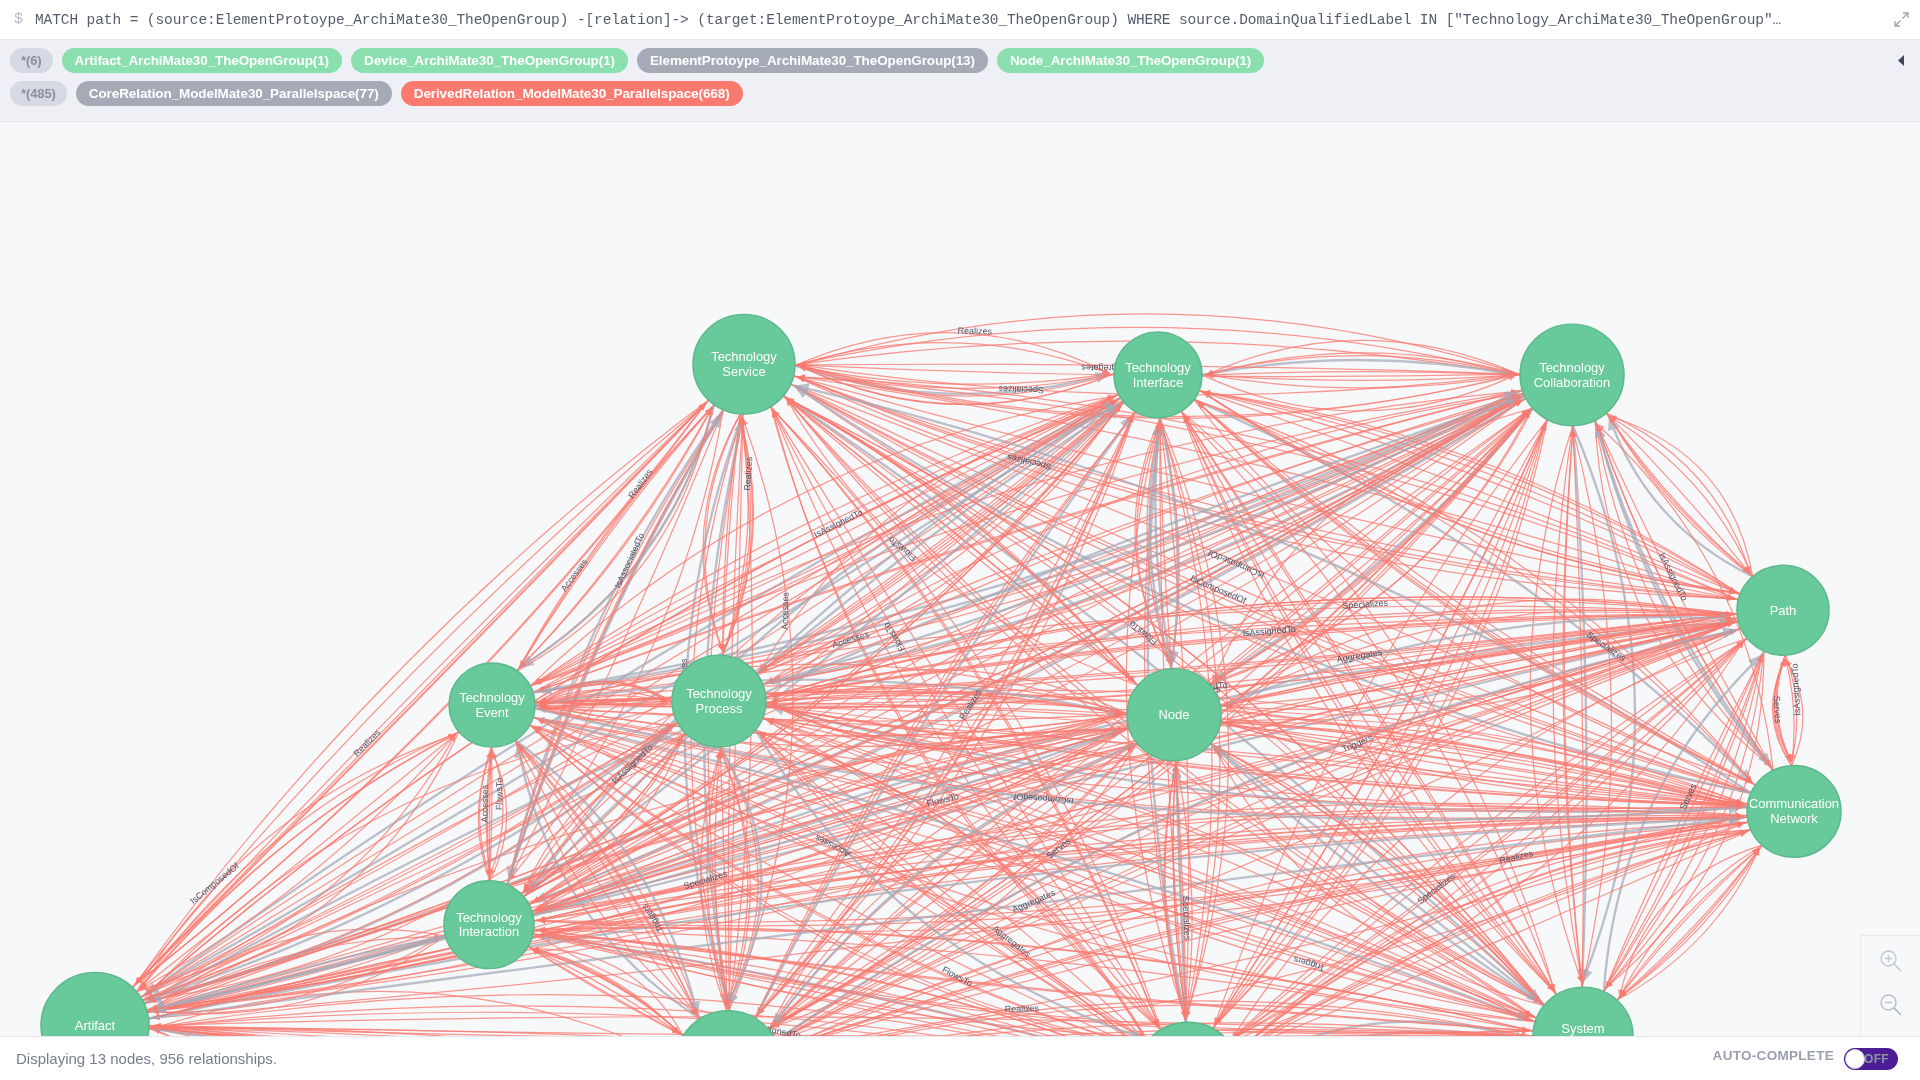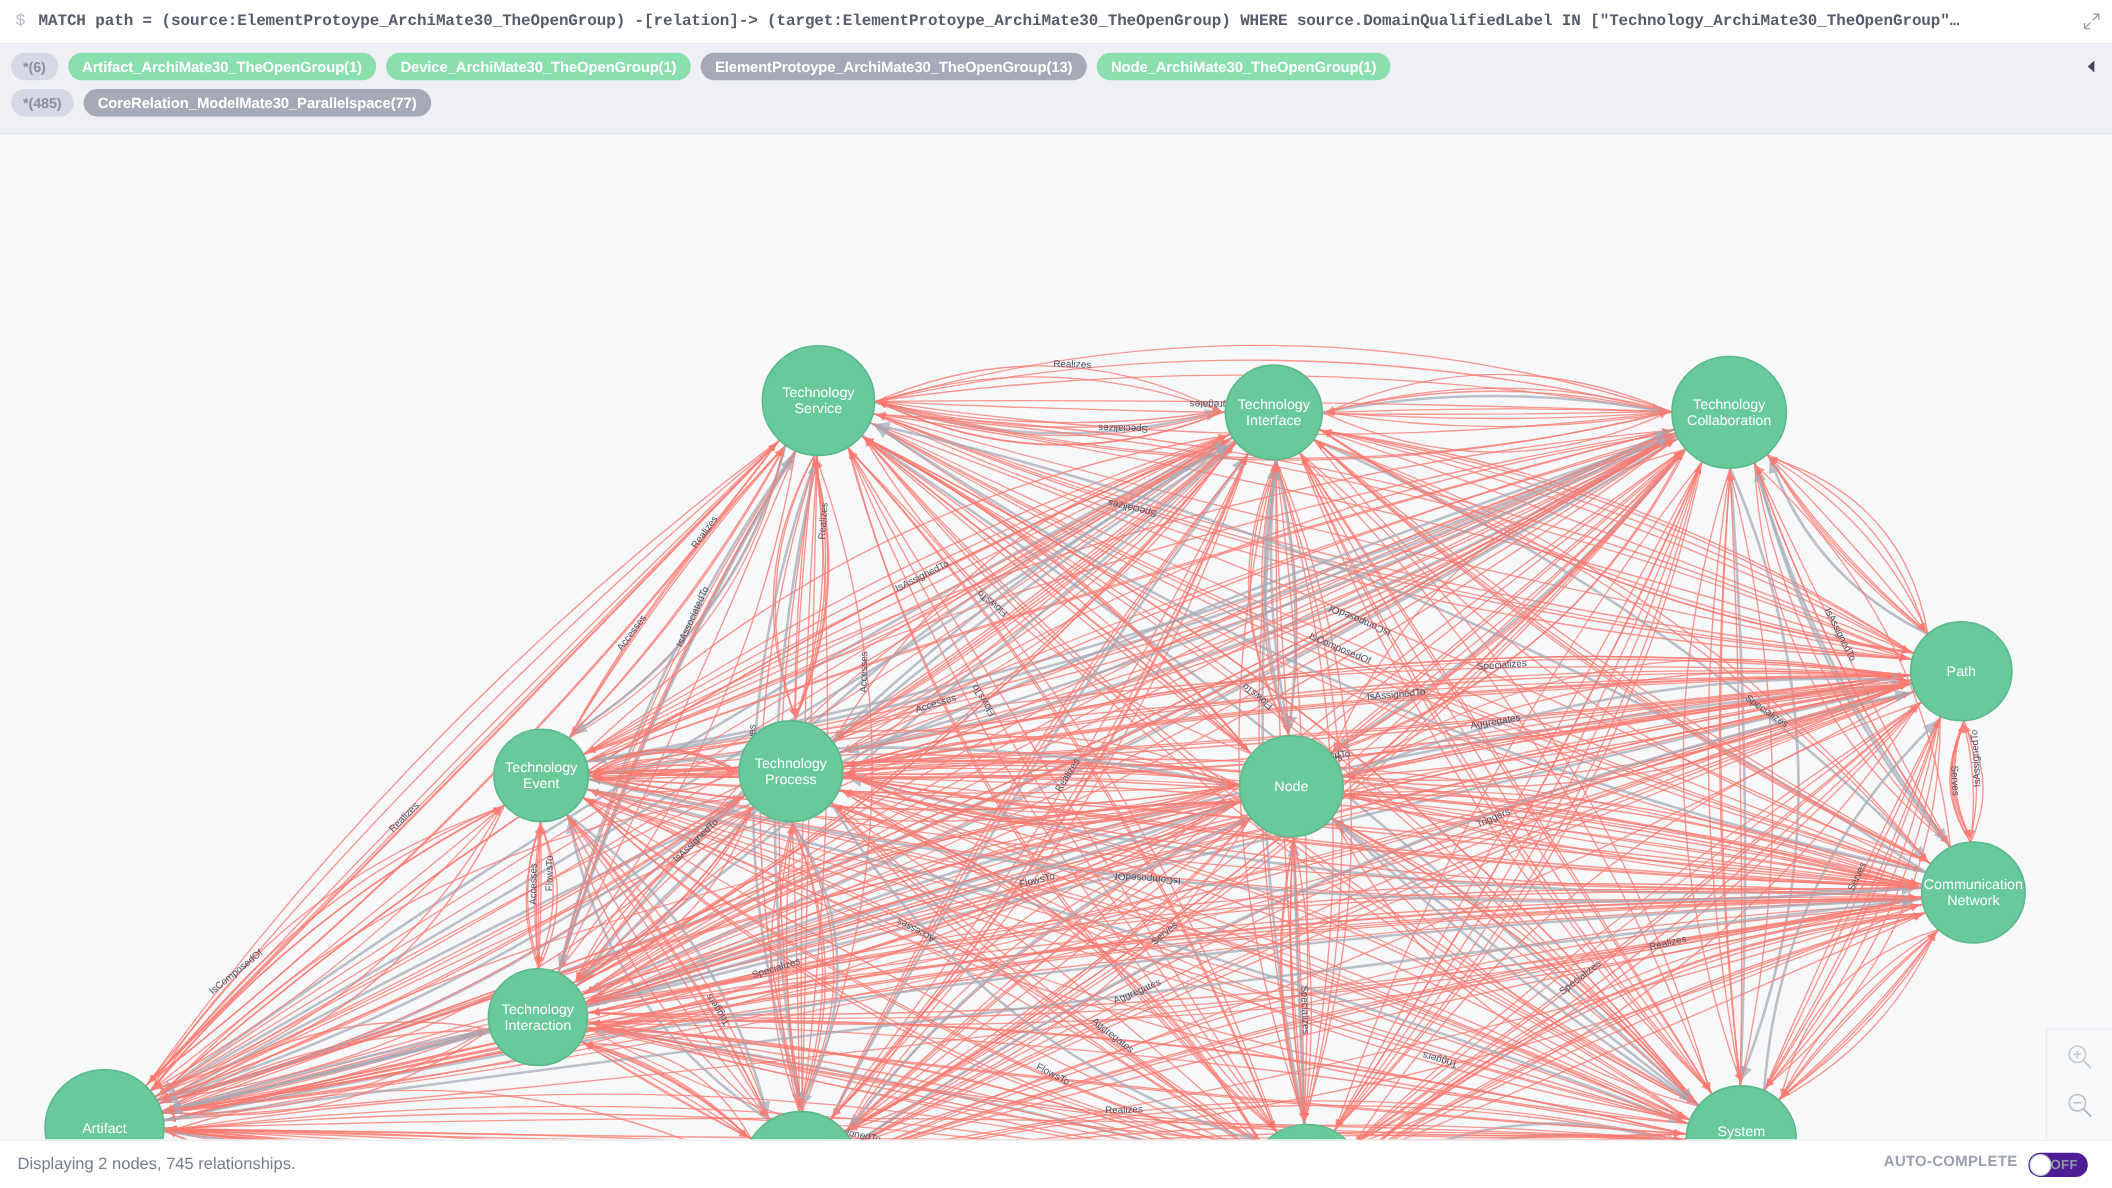--- a/index.html
+++ b/index.html
@@ -47,7 +47,6 @@
     text-overflow: clip;
     letter-spacing: -0.1px;
     flex: 1 1 auto;
-    font-weight: bold;
   }
   .expand-icon {
     flex: 0 0 auto;

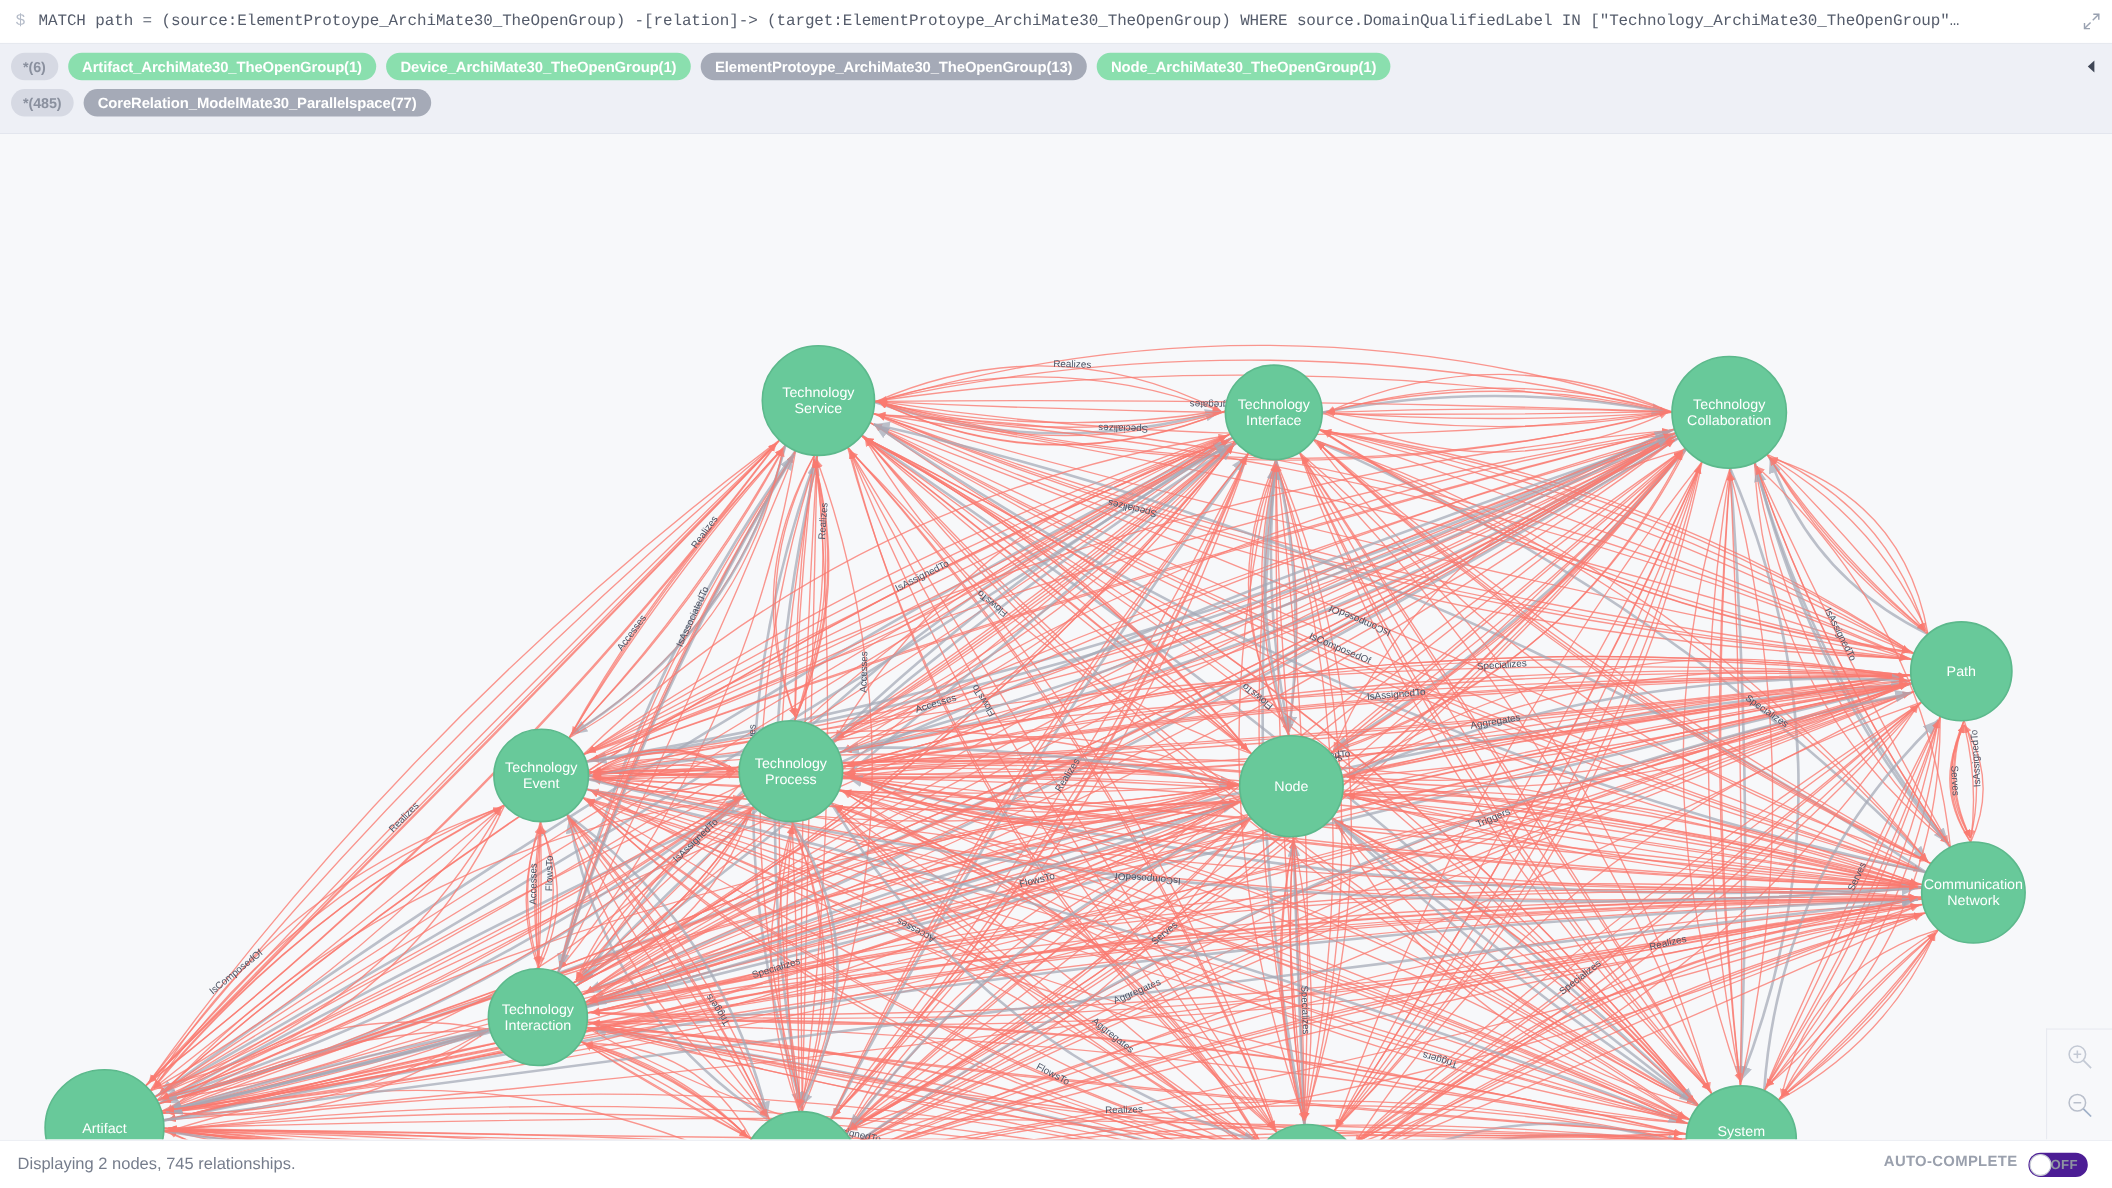--- a/index.html
+++ b/index.html
@@ -250,6 +250,7 @@
     <div class="legend-row" id="rel-legend-row">
         <span class="chip wildcard">*(485)</span>
         <span class="chip gray">CoreRelation_ModelMate30_Parallelspace(77)</span>
+        <span class="chip red">DerivedRelation_ModelMate30_Parallelspace(668)</span>
       </div>
     <span class="legend-collapse">
       <svg width="10" height="13" viewBox="0 0 10 13" aria-hidden="true">

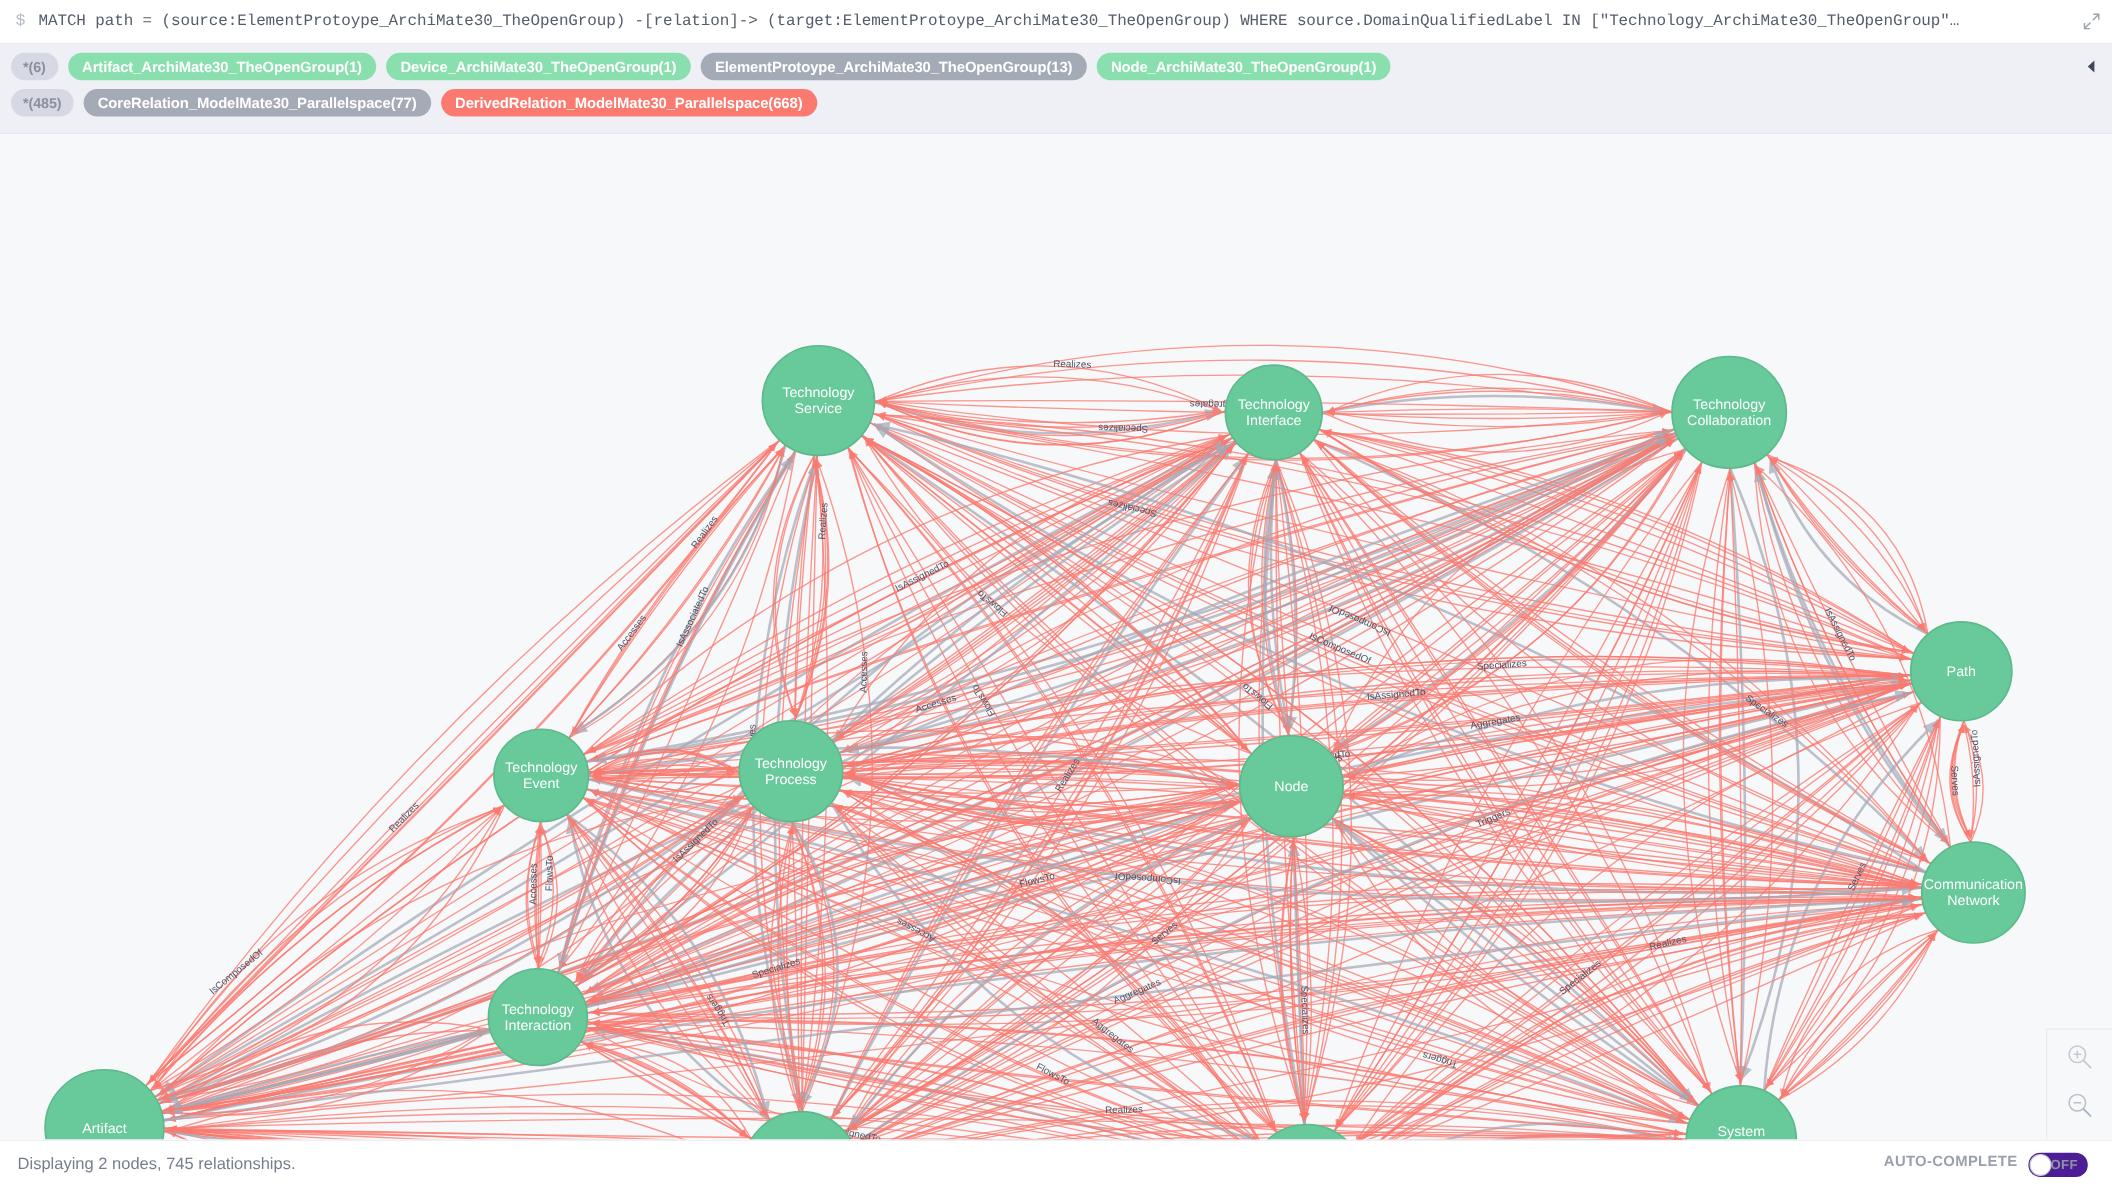--- a/index.html
+++ b/index.html
@@ -1034,7 +1034,7 @@
   </div>
 
   <div class="status-bar">
-    <span class="status-text">Displaying 2 nodes, 745 relationships.</span>
+    <span class="status-text">Displaying 13 nodes, 956 relationships.</span>
     <div class="autocomplete-group">
       <span class="autocomplete-label">AUTO-COMPLETE</span>
       <span class="toggle">

